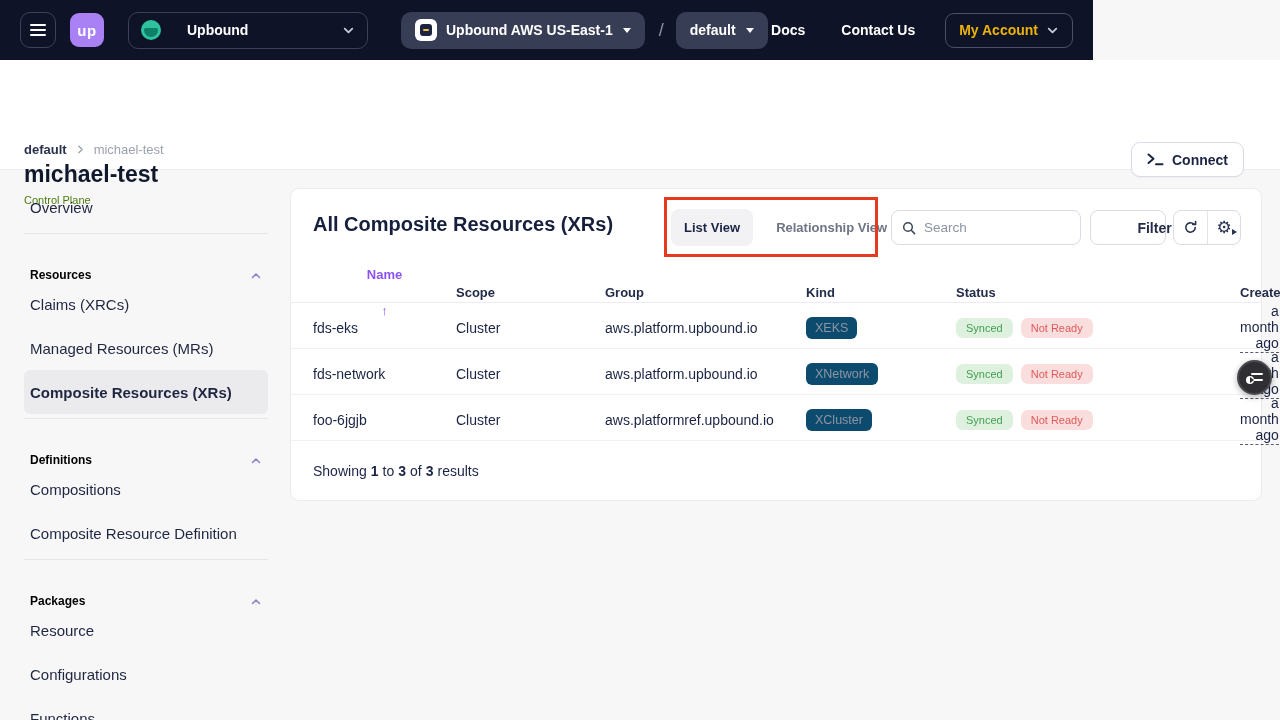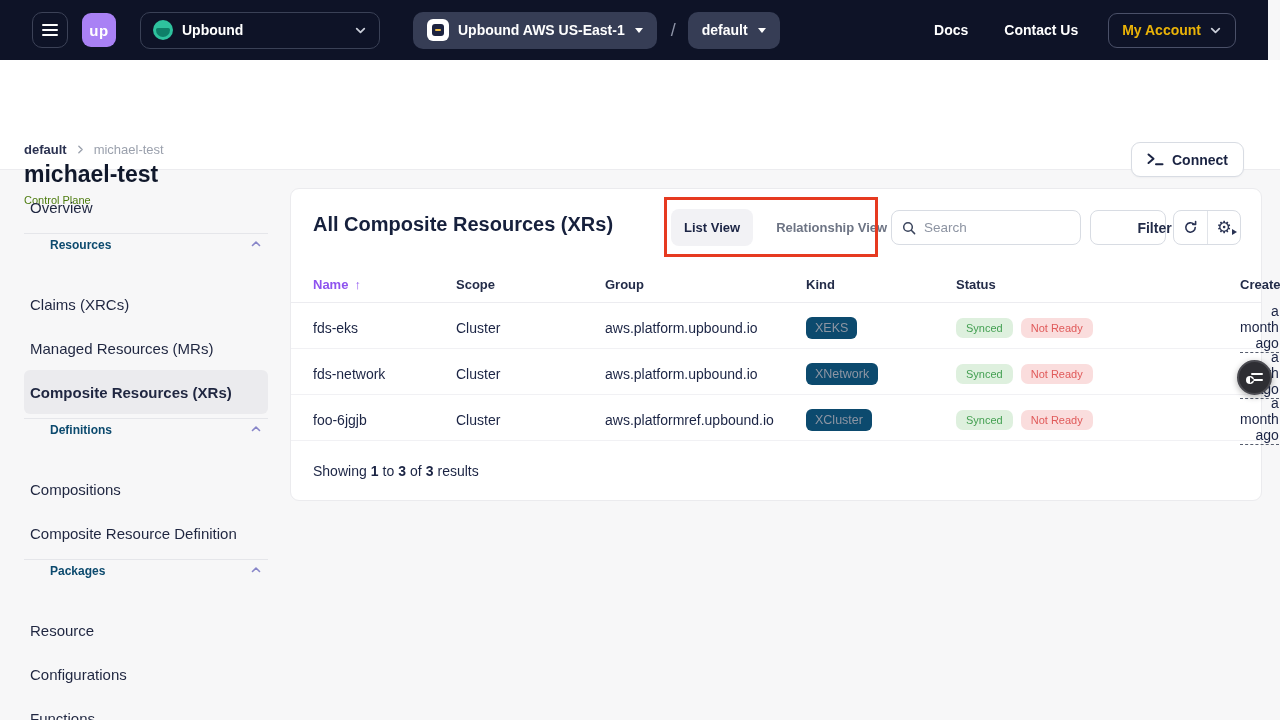--- a/index.html
+++ b/index.html
@@ -15,8 +15,8 @@
 
   
   .topnav {
-    position:absolute; left:0; top:0; width:1268px; height:60px;
-    background:#0e1327; display:flex; align-items:center; padding:0 32px;
+    position:absolute; left:0; top:0; width:1093px; height:60px;
+    background:#0e1327; display:flex; align-items:center; padding:0 20px;
   }
   .hamburger {
     width:36px; height:36px; border:1.5px solid #3c4257; border-radius:10px;

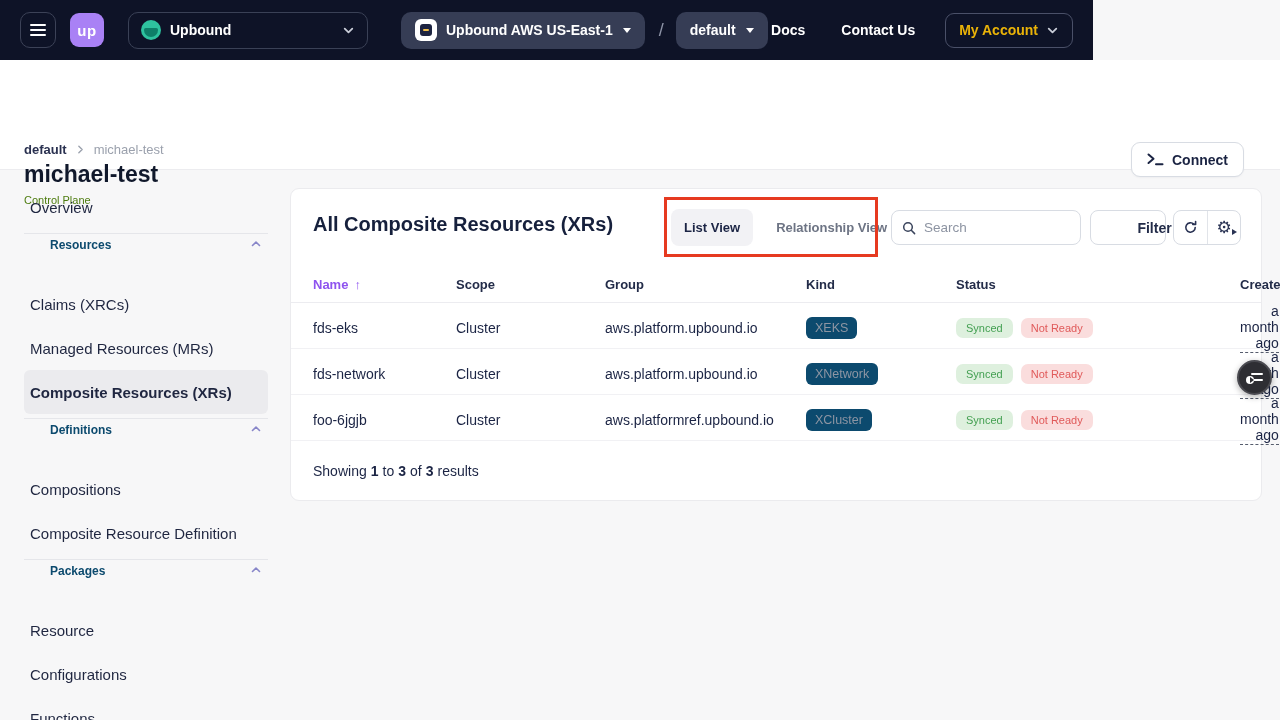--- a/index.html
+++ b/index.html
@@ -35,7 +35,7 @@
   }
   .org-avatar { width:20px; height:20px; border-radius:50%; background:#2ec29e; position:relative; overflow:hidden; flex:0 0 auto; }
   .org-avatar::after { content:""; position:absolute; left:3px; right:3px; bottom:3px; height:9px; background:#0e7f68; border-radius:2px 2px 8px 8px; }
-  .org-dd .lbl { margin-left:9px; font-weight:bold; font-size:14px; }
+  .org-dd .lbl { margin-left:26px; font-weight:bold; font-size:14px; }
   .org-dd .spacer { flex:1; }
   .pill {
     height:37px; background:#363d55; border-radius:10px; display:flex; align-items:center;

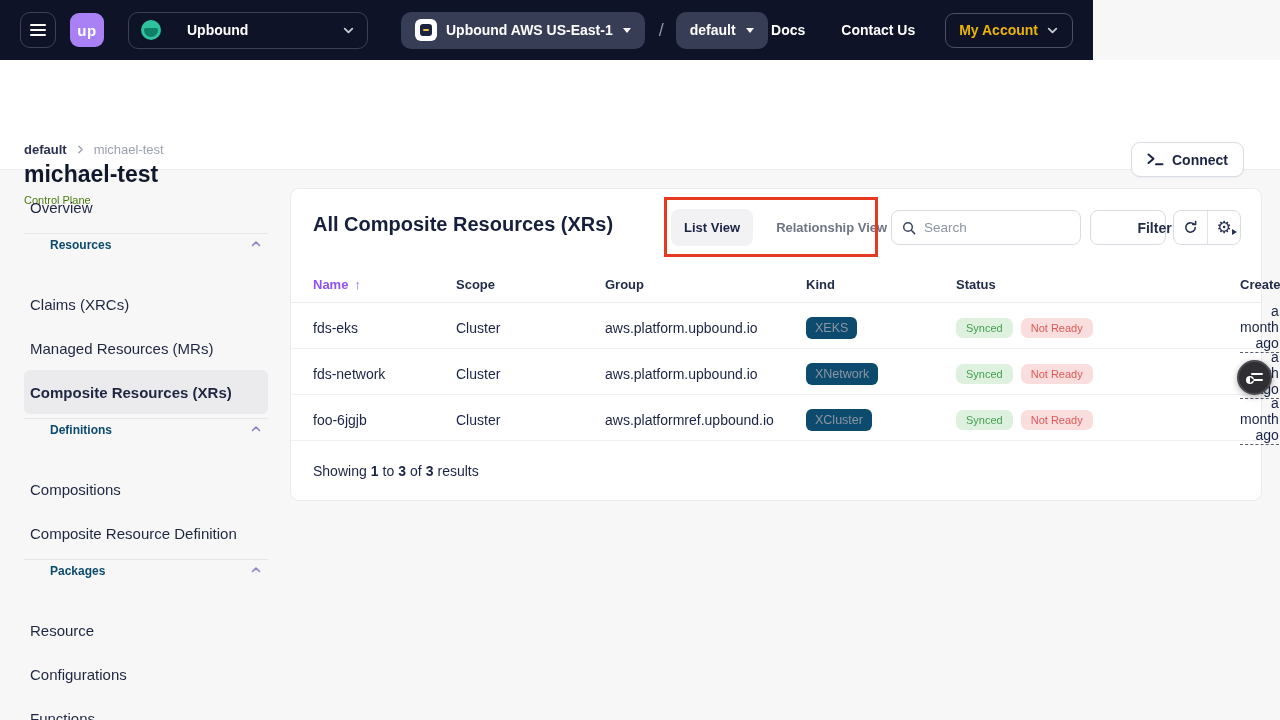--- a/index.html
+++ b/index.html
@@ -82,8 +82,8 @@
   .side-item.active { background:#ebebee; font-weight:bold; }
   .side-divider { border:none; border-top:1px solid #e5e6ea; margin:4px 0; }
   .side-section-header {
-    height:44px; display:flex; align-items:flex-start; justify-content:space-between; padding:0 6px;
-    font-size:12px; font-weight:bold; color:#0c4a6e; cursor:pointer;margin-left:20px;
+    height:44px; display:flex; align-items:flex-end; justify-content:space-between; padding:0 6px;
+    font-size:12px; font-weight:bold; color:#000000; cursor:pointer;
   }
   .side-section-header .chev-up { color:#8886c9; }
 

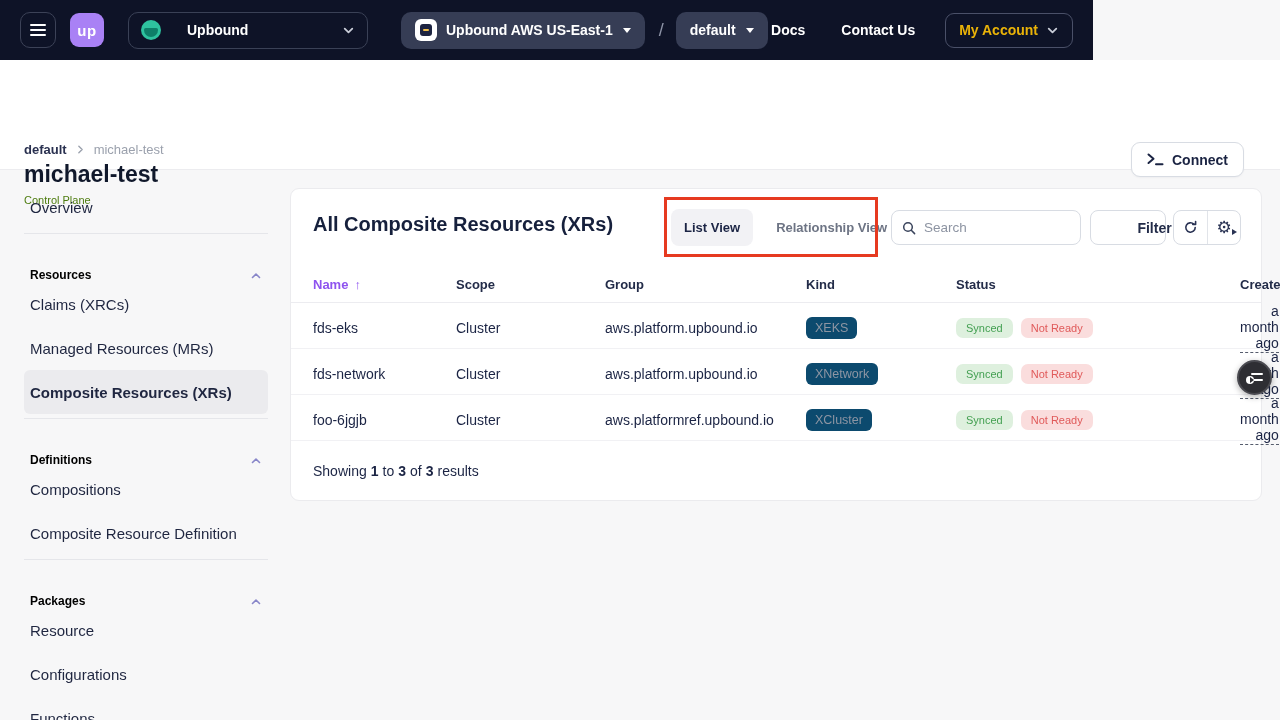--- a/index.html
+++ b/index.html
@@ -123,7 +123,7 @@
   .table { position:absolute; left:0; top:78px; width:100%; }
   .trow { display:grid; grid-template-columns:143px 149px 201px 150px 284px 1fr; align-items:center; padding:0 22px; }
   .thead { height:36px; border-bottom:1px solid #ececf0; font-size:13px; font-weight:bold; color:#232c49; }
-  .th-sorted { color:#8e53ef; display:flex; align-items:center; gap:6px; cursor:pointer; }
+  .th-sorted { color:#8e53ef; display:flex; align-items:center; gap:21px; cursor:pointer;flex-direction:column; }
   .th { cursor:pointer; }
   .th-right { text-align:right; }
   .tbody-row { height:46px; border-bottom:1px solid #f1f1f4; font-size:14px; color:#1b2444; }

